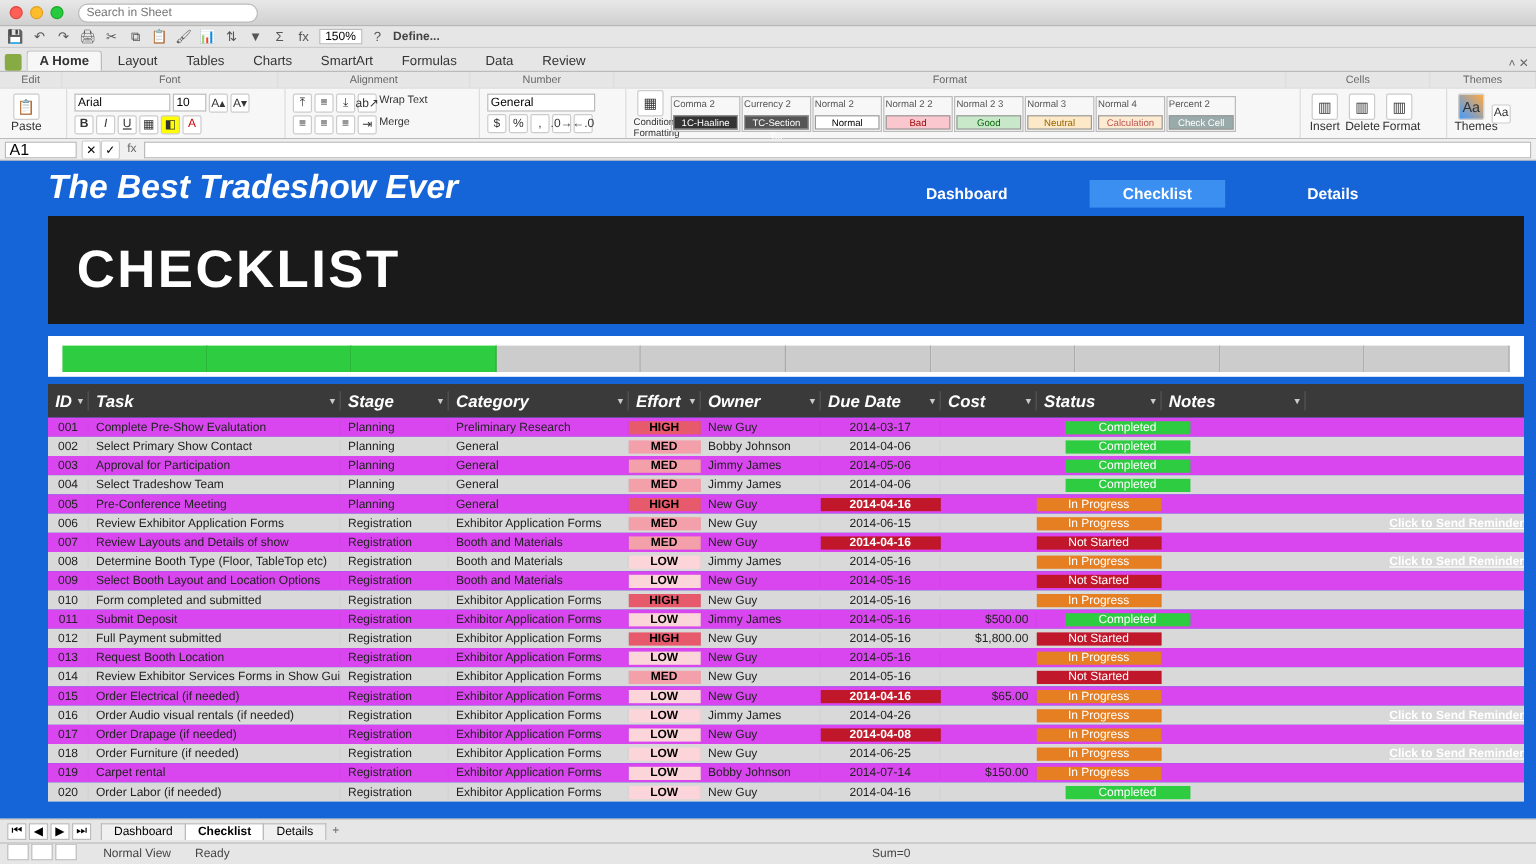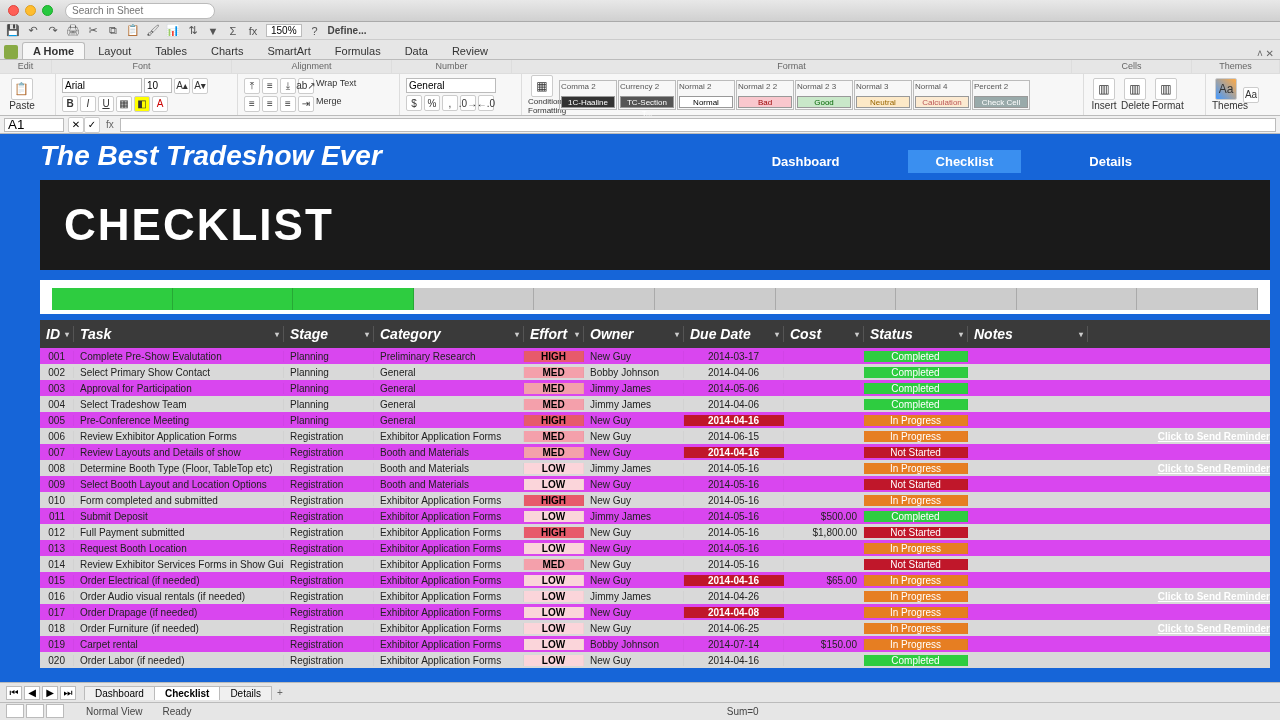--- a/index.html
+++ b/index.html
@@ -89,7 +89,7 @@
 .eff-MED{background:#f4a0ab;}
 .eff-LOW{background:#fbd5da;}
 .due-over{background:#c0172a;color:#fff;font-weight:bold;}
-.st-Completed{background:#2ecc40;}
+.st-Completed{background:#2ecc40;margin-left:24px;}
 .st-InProgress{background:#e67e22;}
 .st-NotStarted{background:#c0172a;}
 .remind { position:absolute; right:10px; color:#fff; font-size:10px; font-weight:bold; text-decoration:underline; cursor:pointer; }

